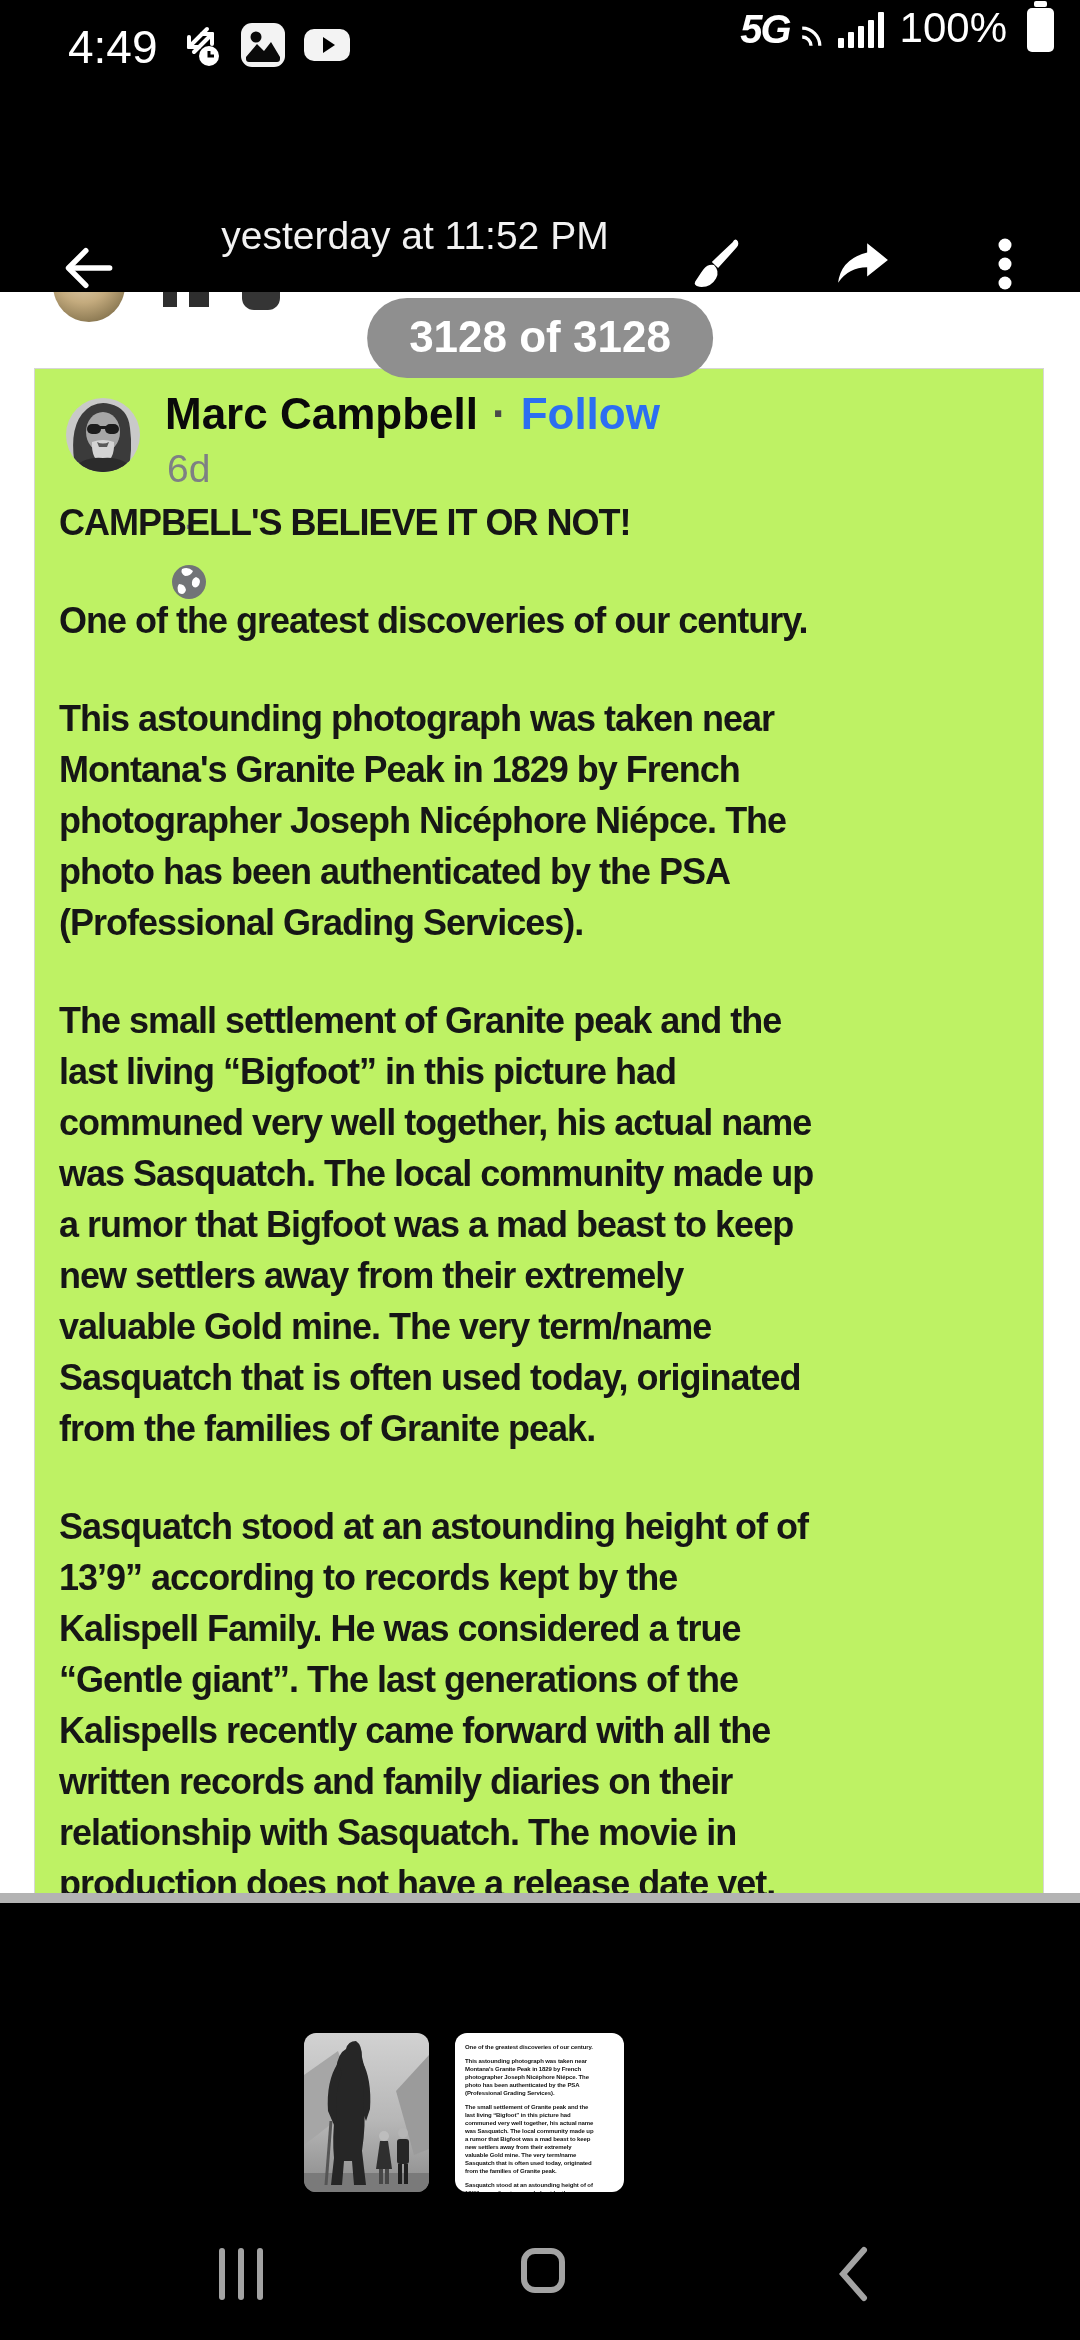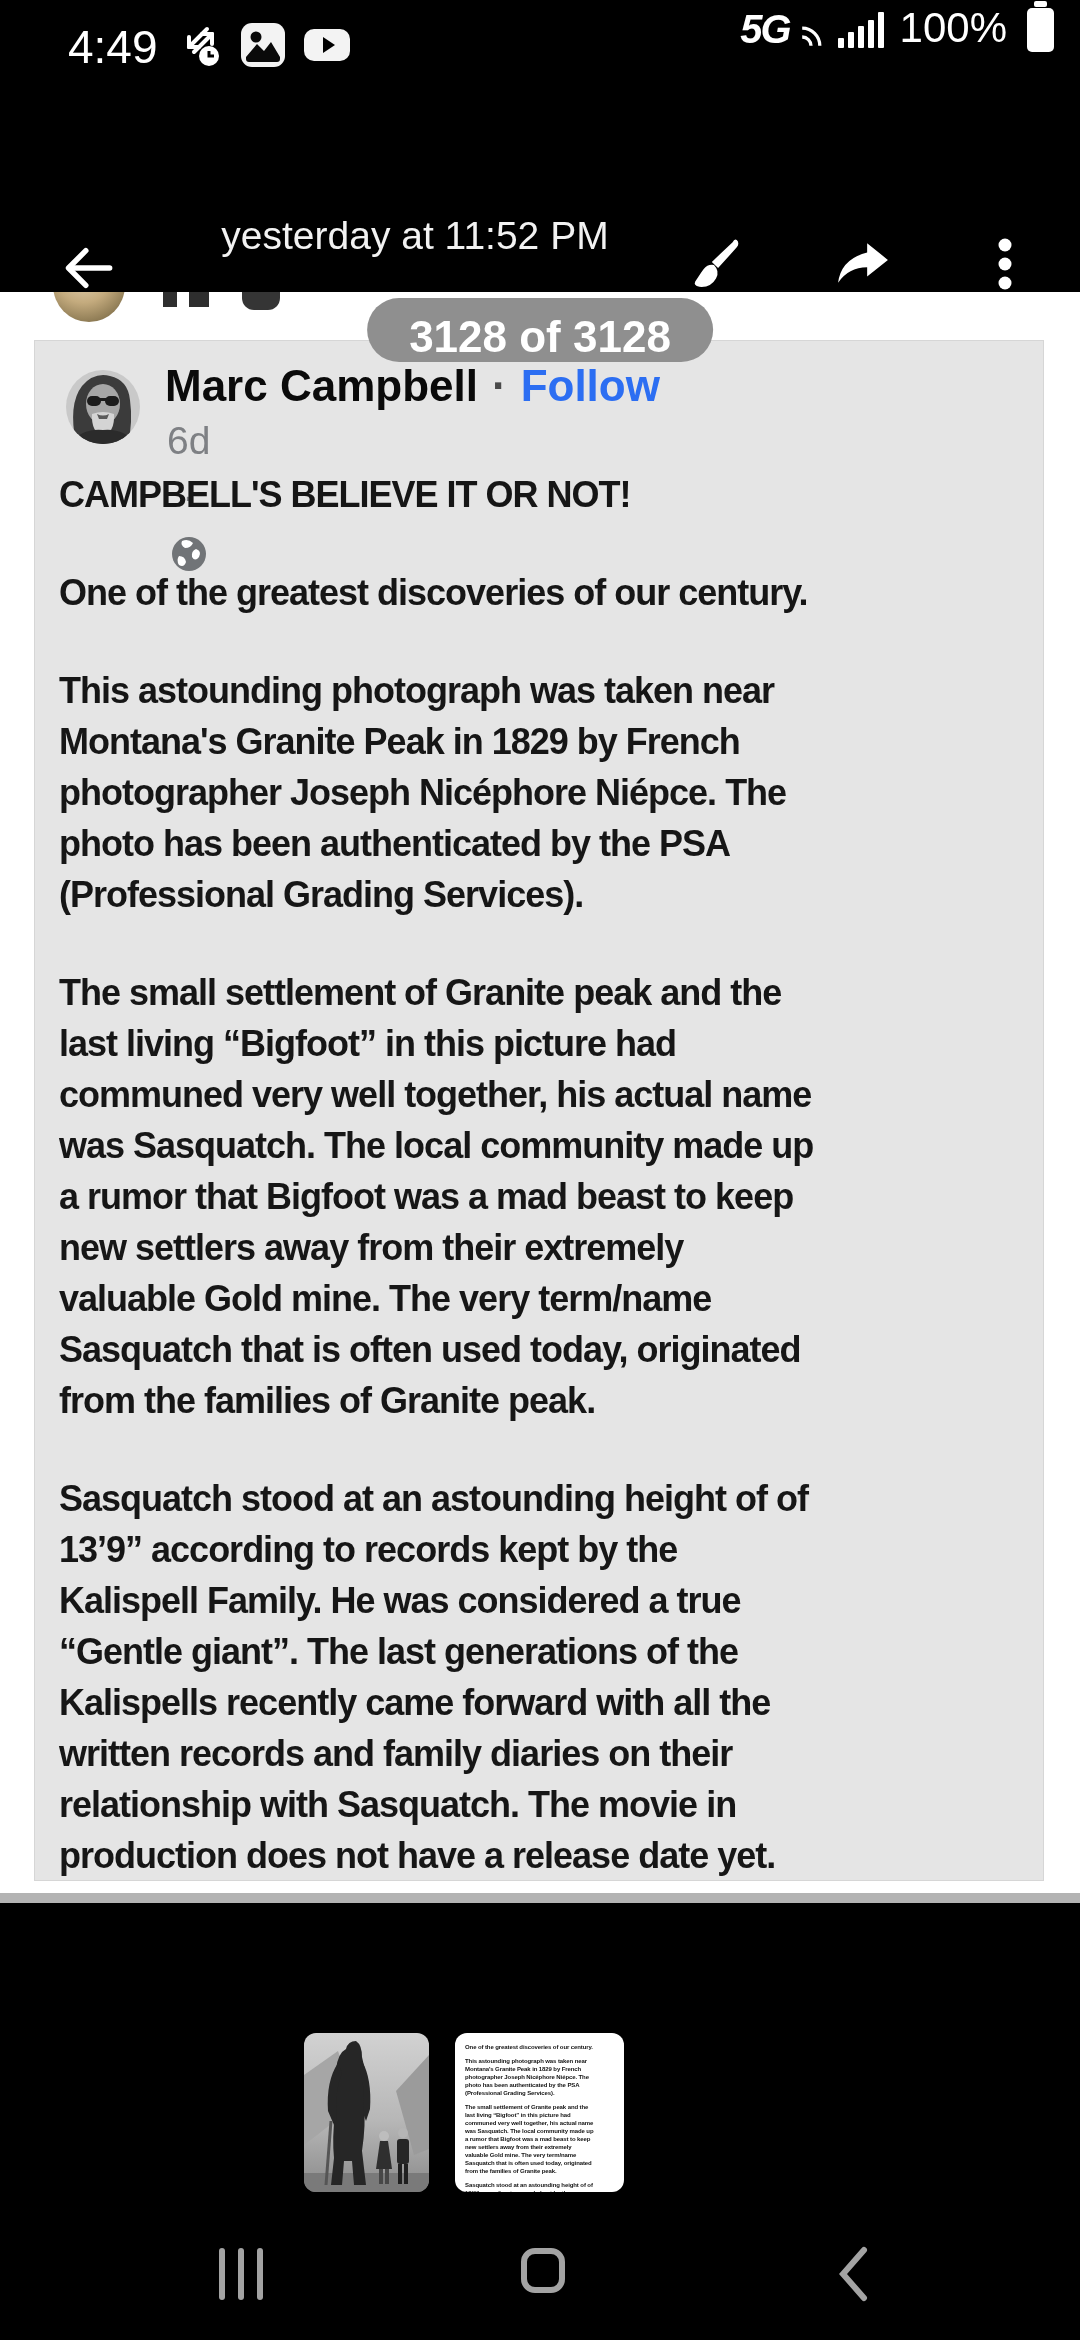--- a/index.html
+++ b/index.html
@@ -35,7 +35,7 @@
   .frag-mark2{position:absolute;left:242px;top:0;width:38px;height:18px;background:#353535;border-radius:0 0 12px 12px;}
 
   .counter-pill{position:absolute;top:6px;left:50%;transform:translateX(-50%);
-     height:64px;line-height:78px;padding:0 42px;border-radius:40px;background:#8f8f8f;
+     height:80px;line-height:78px;padding:0 42px;border-radius:40px;background:#8f8f8f;
      color:#fff;font-size:44px;font-weight:bold;z-index:5;white-space:nowrap;}
 
   

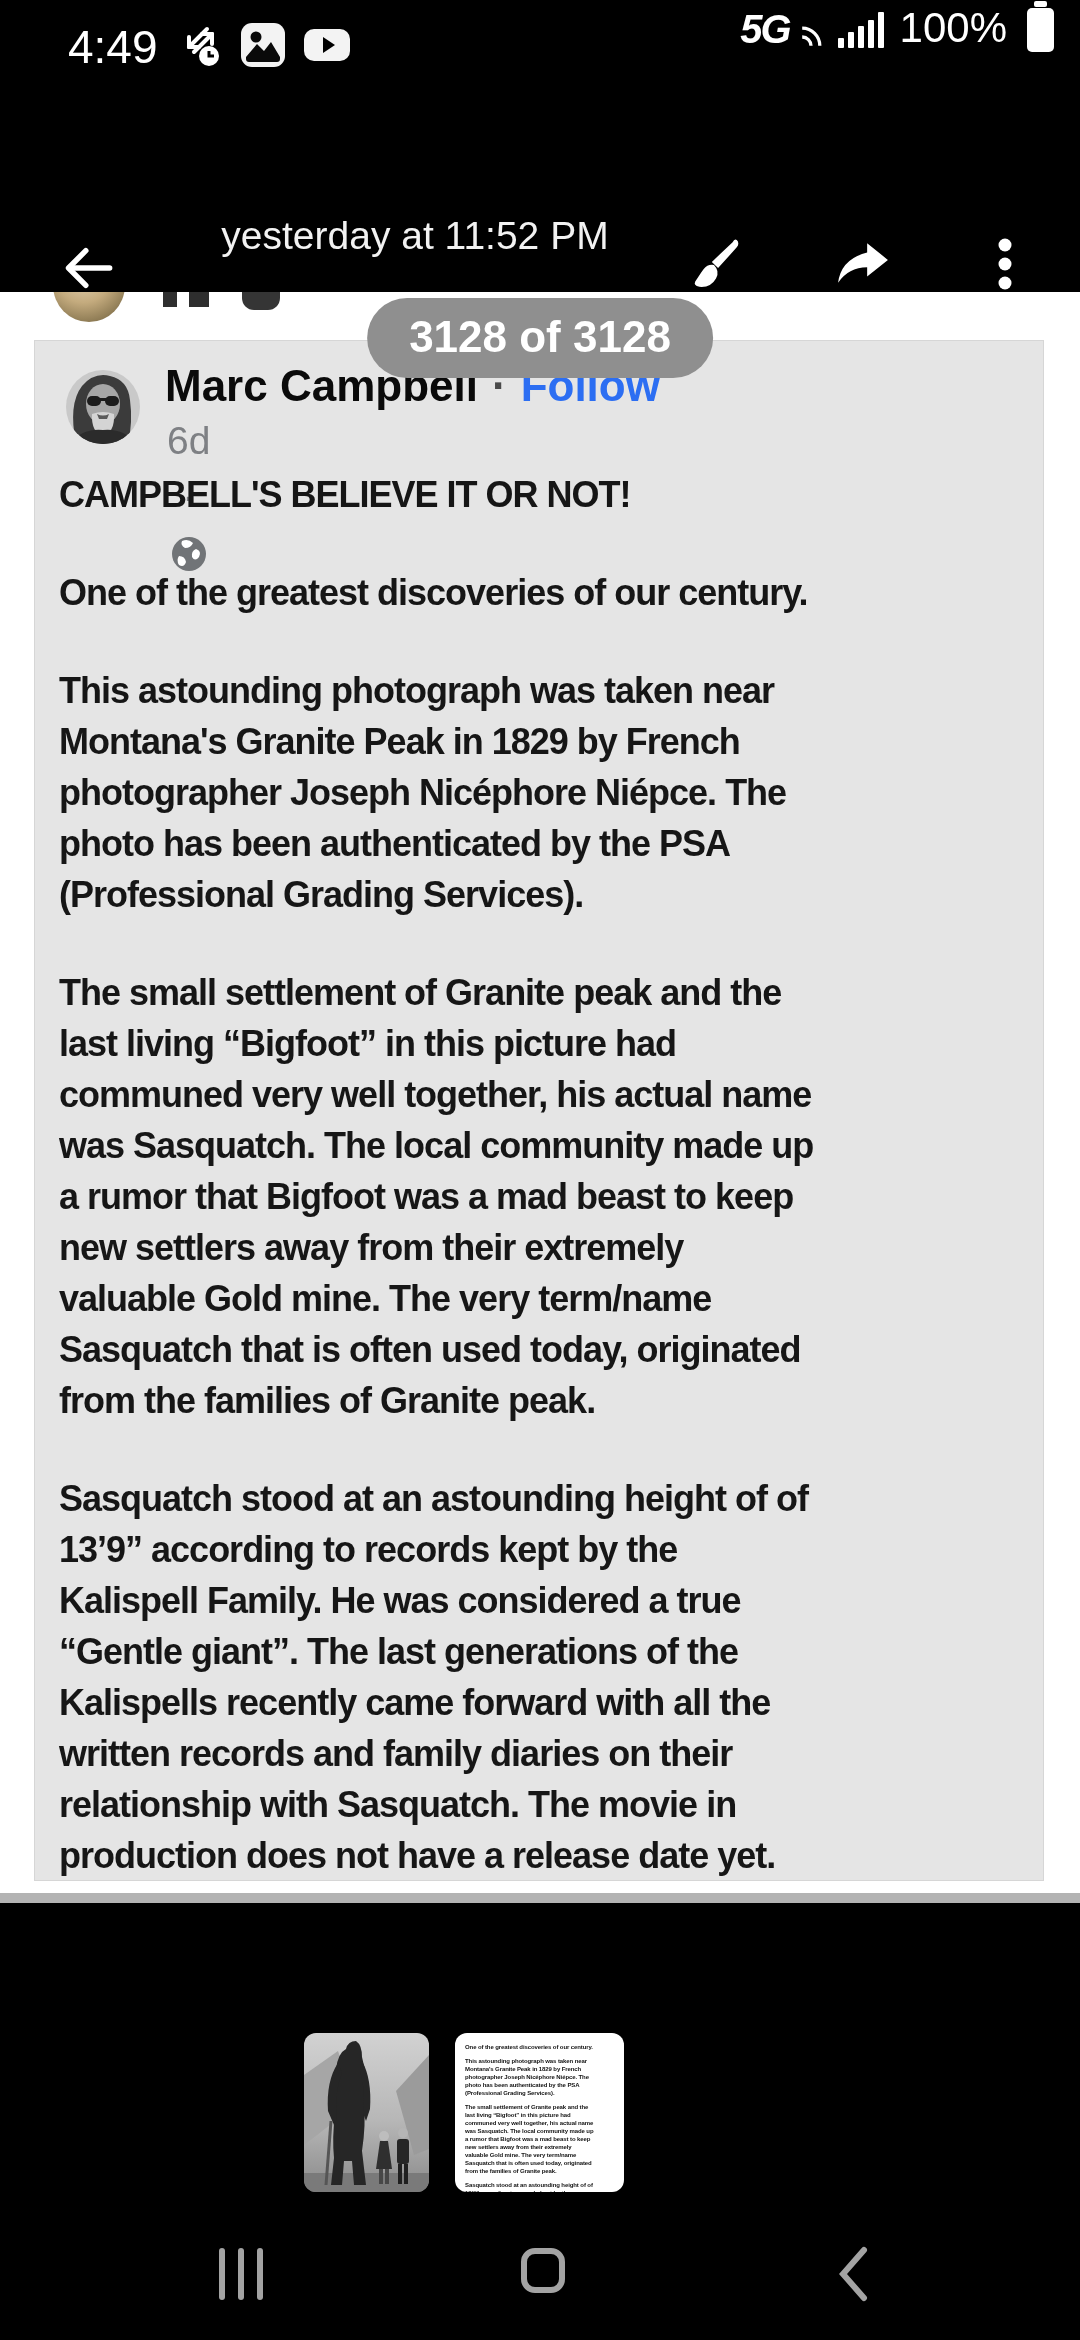--- a/index.html
+++ b/index.html
@@ -39,7 +39,7 @@
      color:#fff;font-size:44px;font-weight:bold;z-index:5;white-space:nowrap;}
 
   
-  .post-card{position:absolute;left:34px;top:48px;width:1008px;height:1539px;background:#e5e5e5;
+  .post-card{position:absolute;left:34px;top:76px;width:1008px;height:1539px;background:#bef264;
      border:1px solid #d6d6d6;box-sizing:content-box;}
   .post-avatar{position:absolute;left:31px;top:29px;width:74px;height:74px;}
   .author-row{position:absolute;left:130px;top:12px;display:flex;align-items:baseline;gap:14px;

